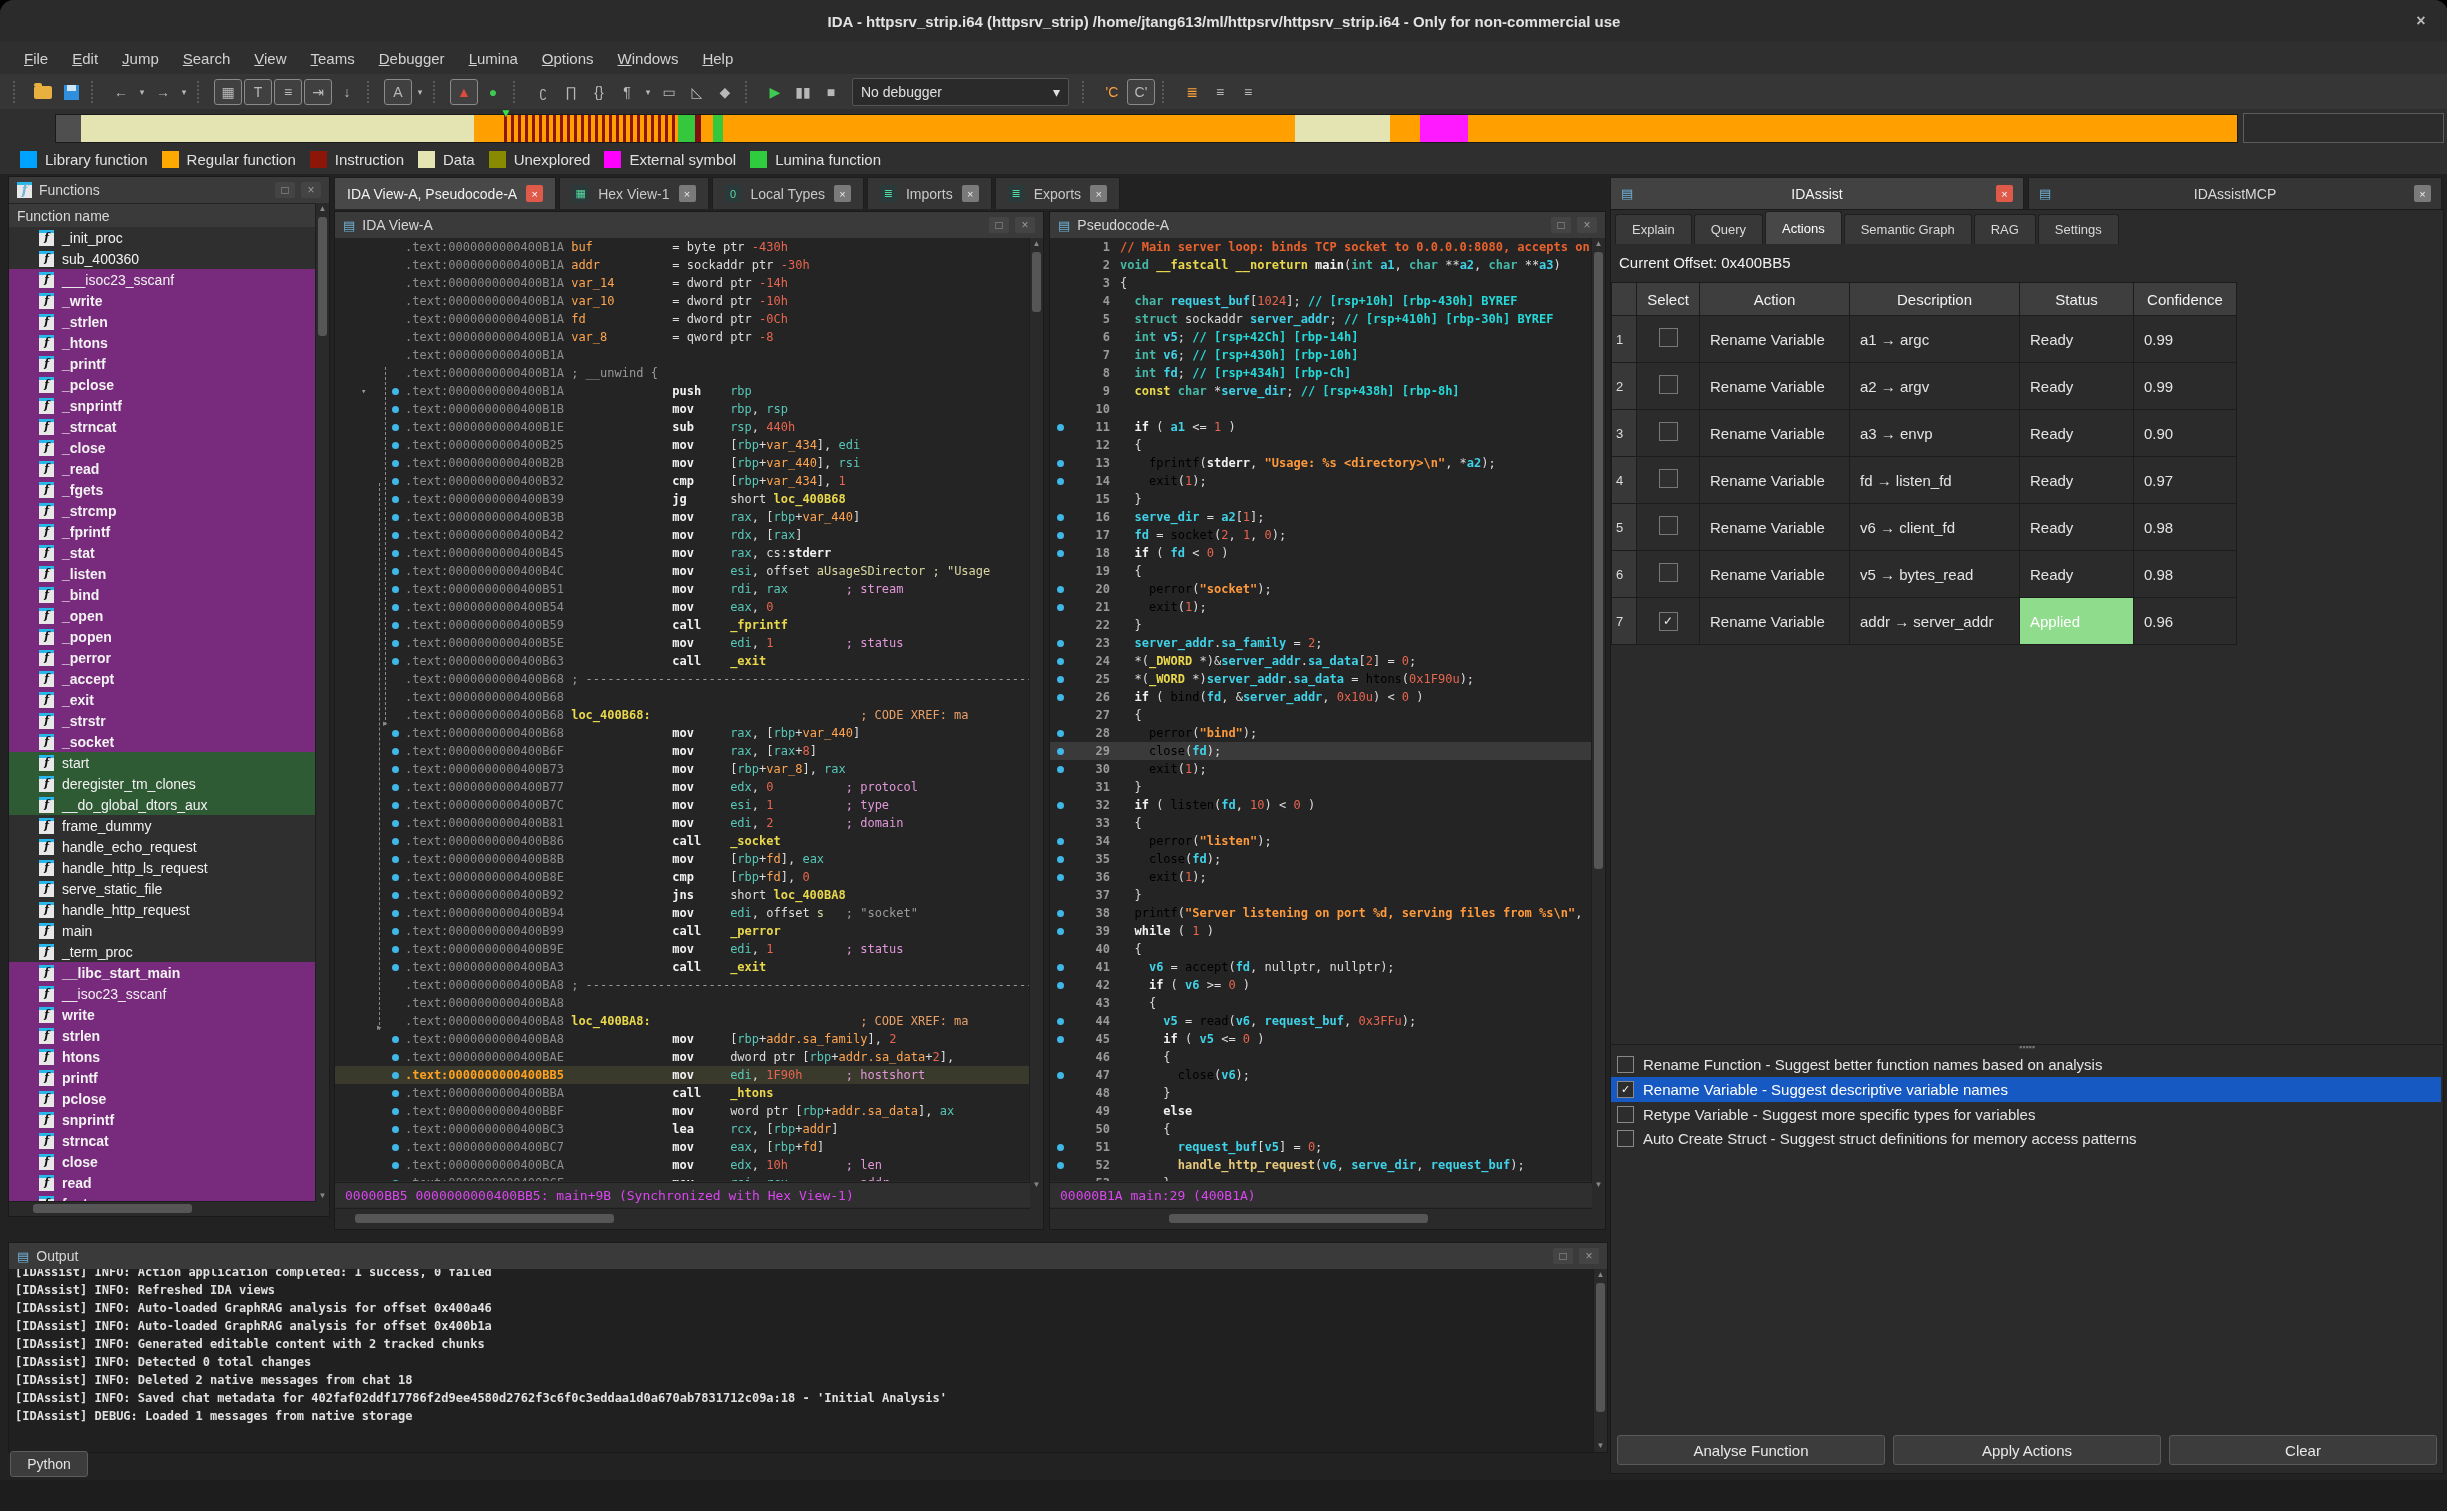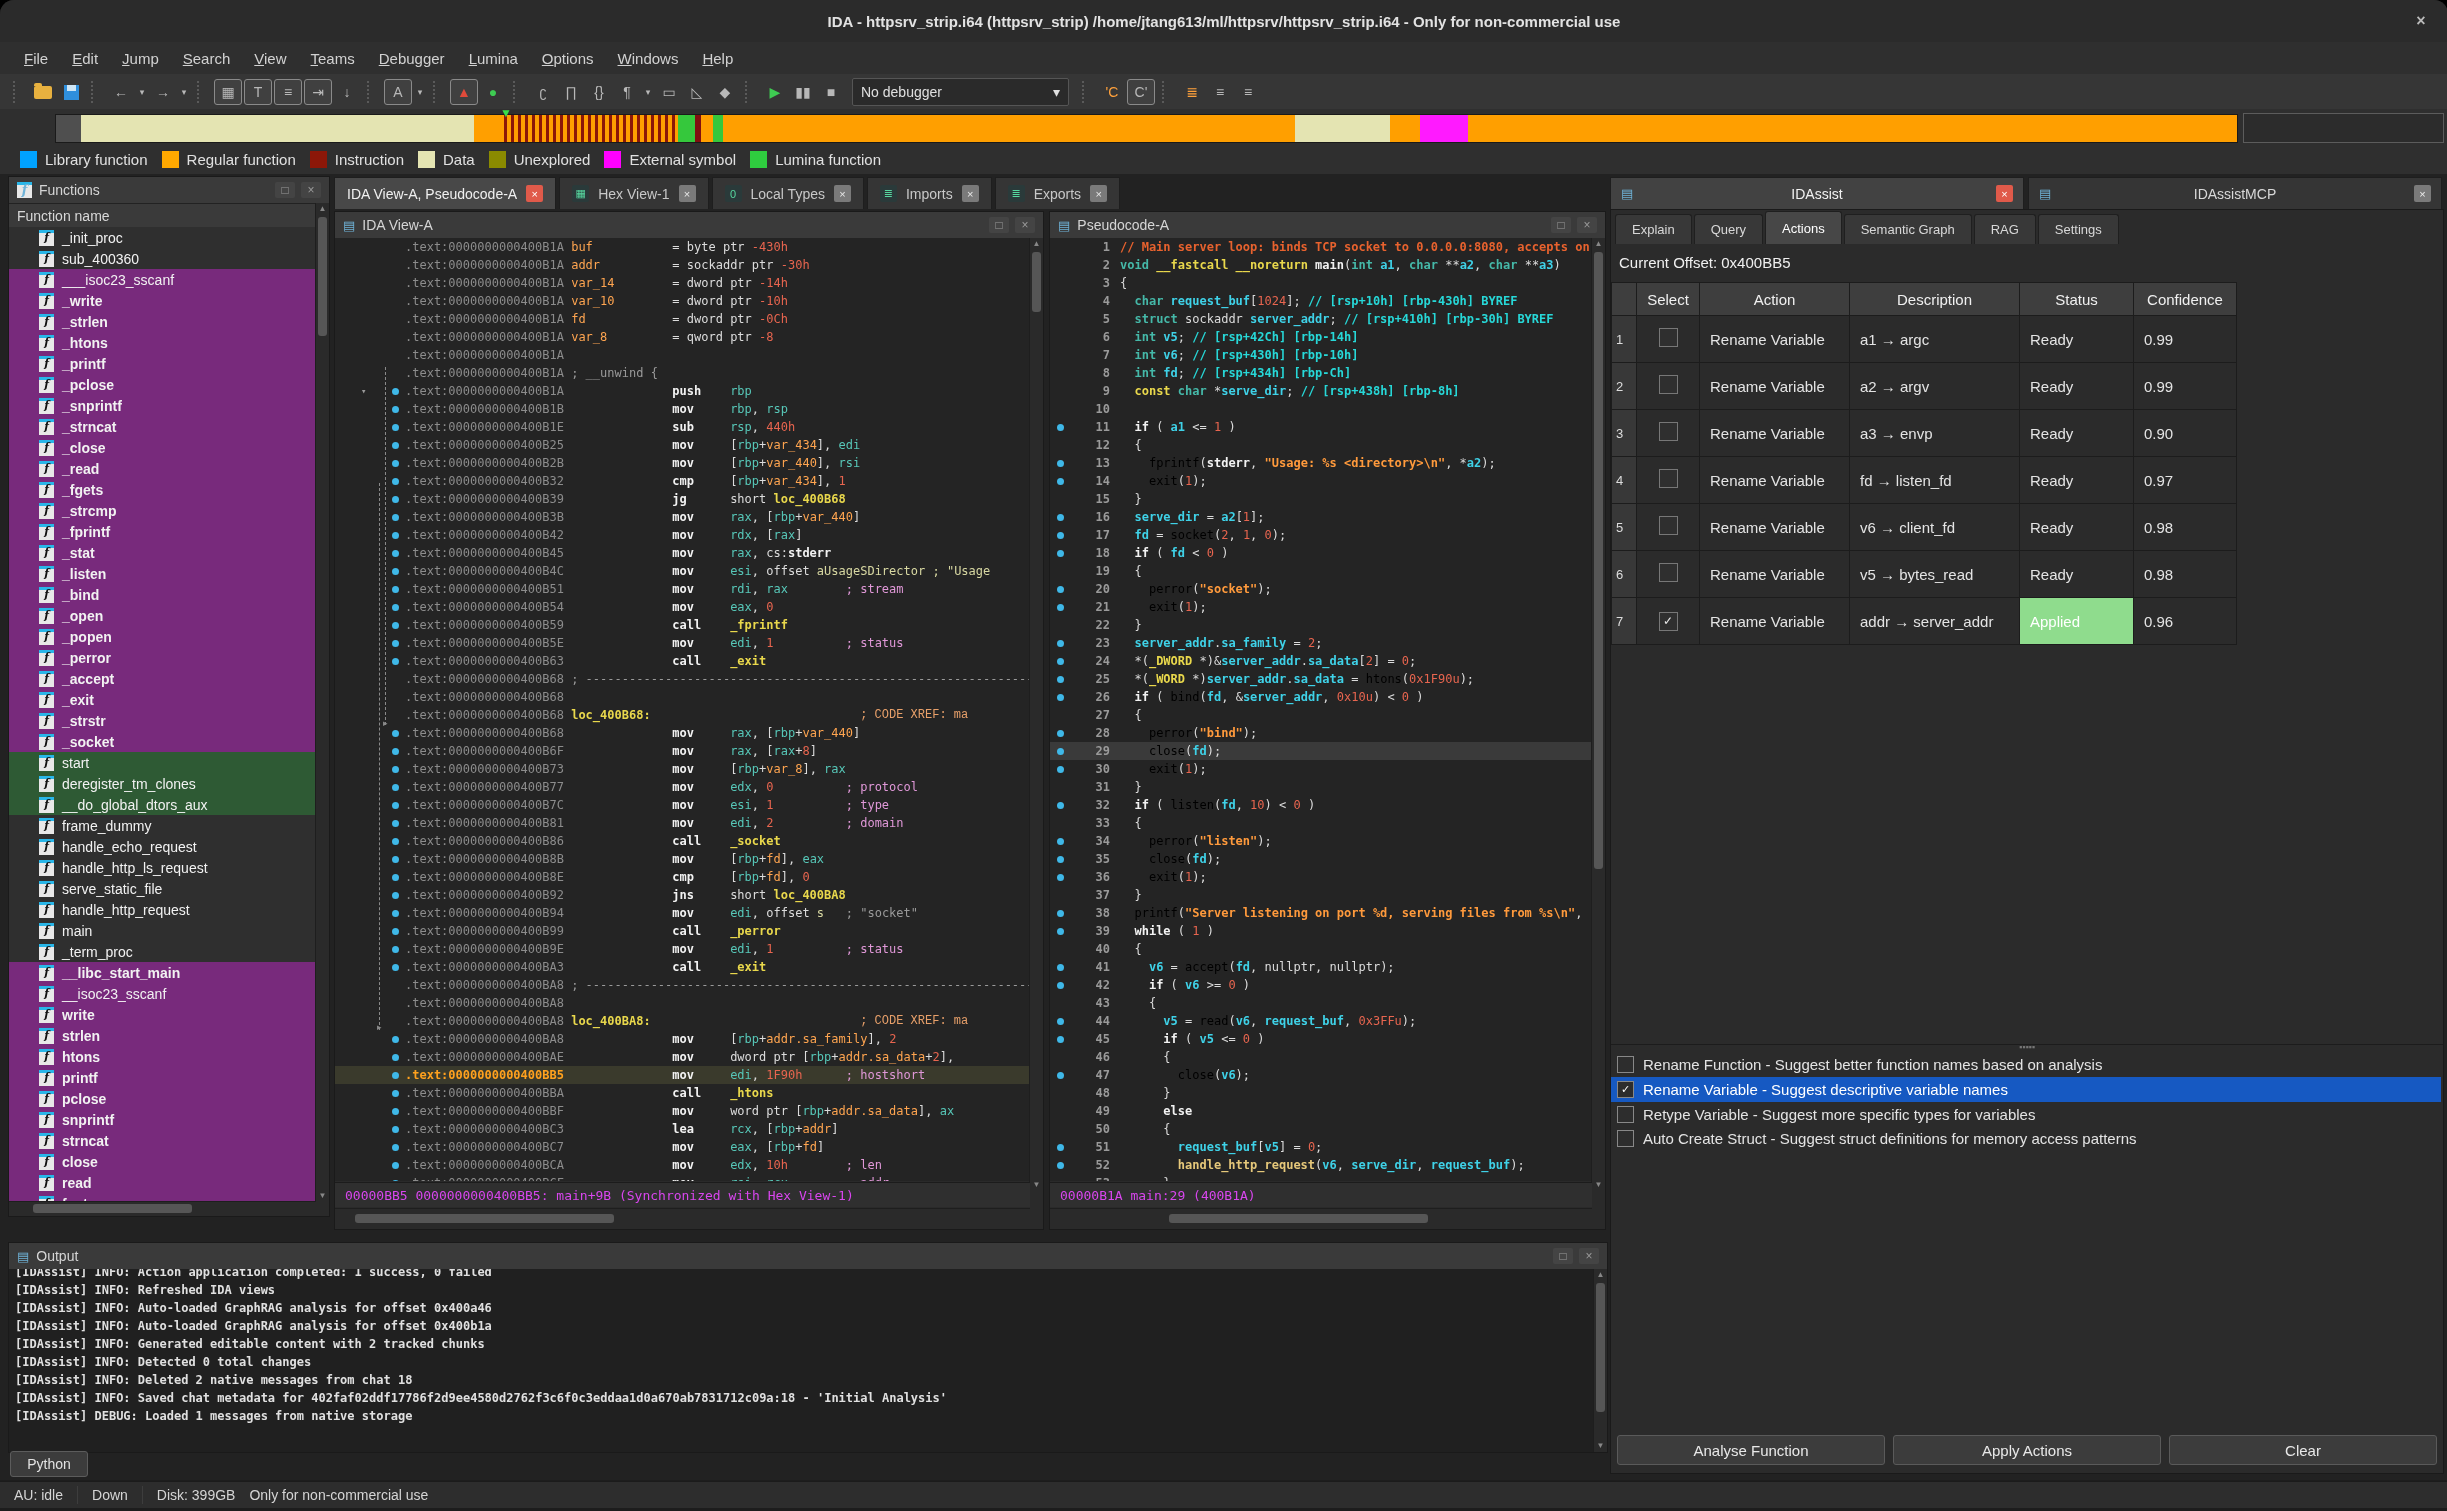--- a/index.html
+++ b/index.html
@@ -85,7 +85,7 @@
   .c-p{color:#d8d8a2;} .c-k{color:#45b8a8;font-weight:bold;} .c-v{color:#3fd2e8;font-weight:bold;}
   .c-s{color:#ff9a3c;font-weight:bold;} .c-q{color:#27d8d8;font-weight:bold;}
   .c-o{color:#e8622e;font-weight:bold;} .c-t{color:#f2f2f2;font-weight:bold;}
-  .c-u{color:#e6c87a;font-weight:bold;} .c-cx{color:#e8a06a;font-family:Liberation Mono, monospace;}
+  .c-u{color:#e6c87a;font-weight:bold;} .c-cx{color:#e8a06a;}
   .curaddr{color:#ffa11e !important;font-weight:bold;}
   
   .as-tabs{position:absolute;left:1610px;top:176px;width:832px;height:33px;display:flex;gap:4px;align-items:flex-end;}

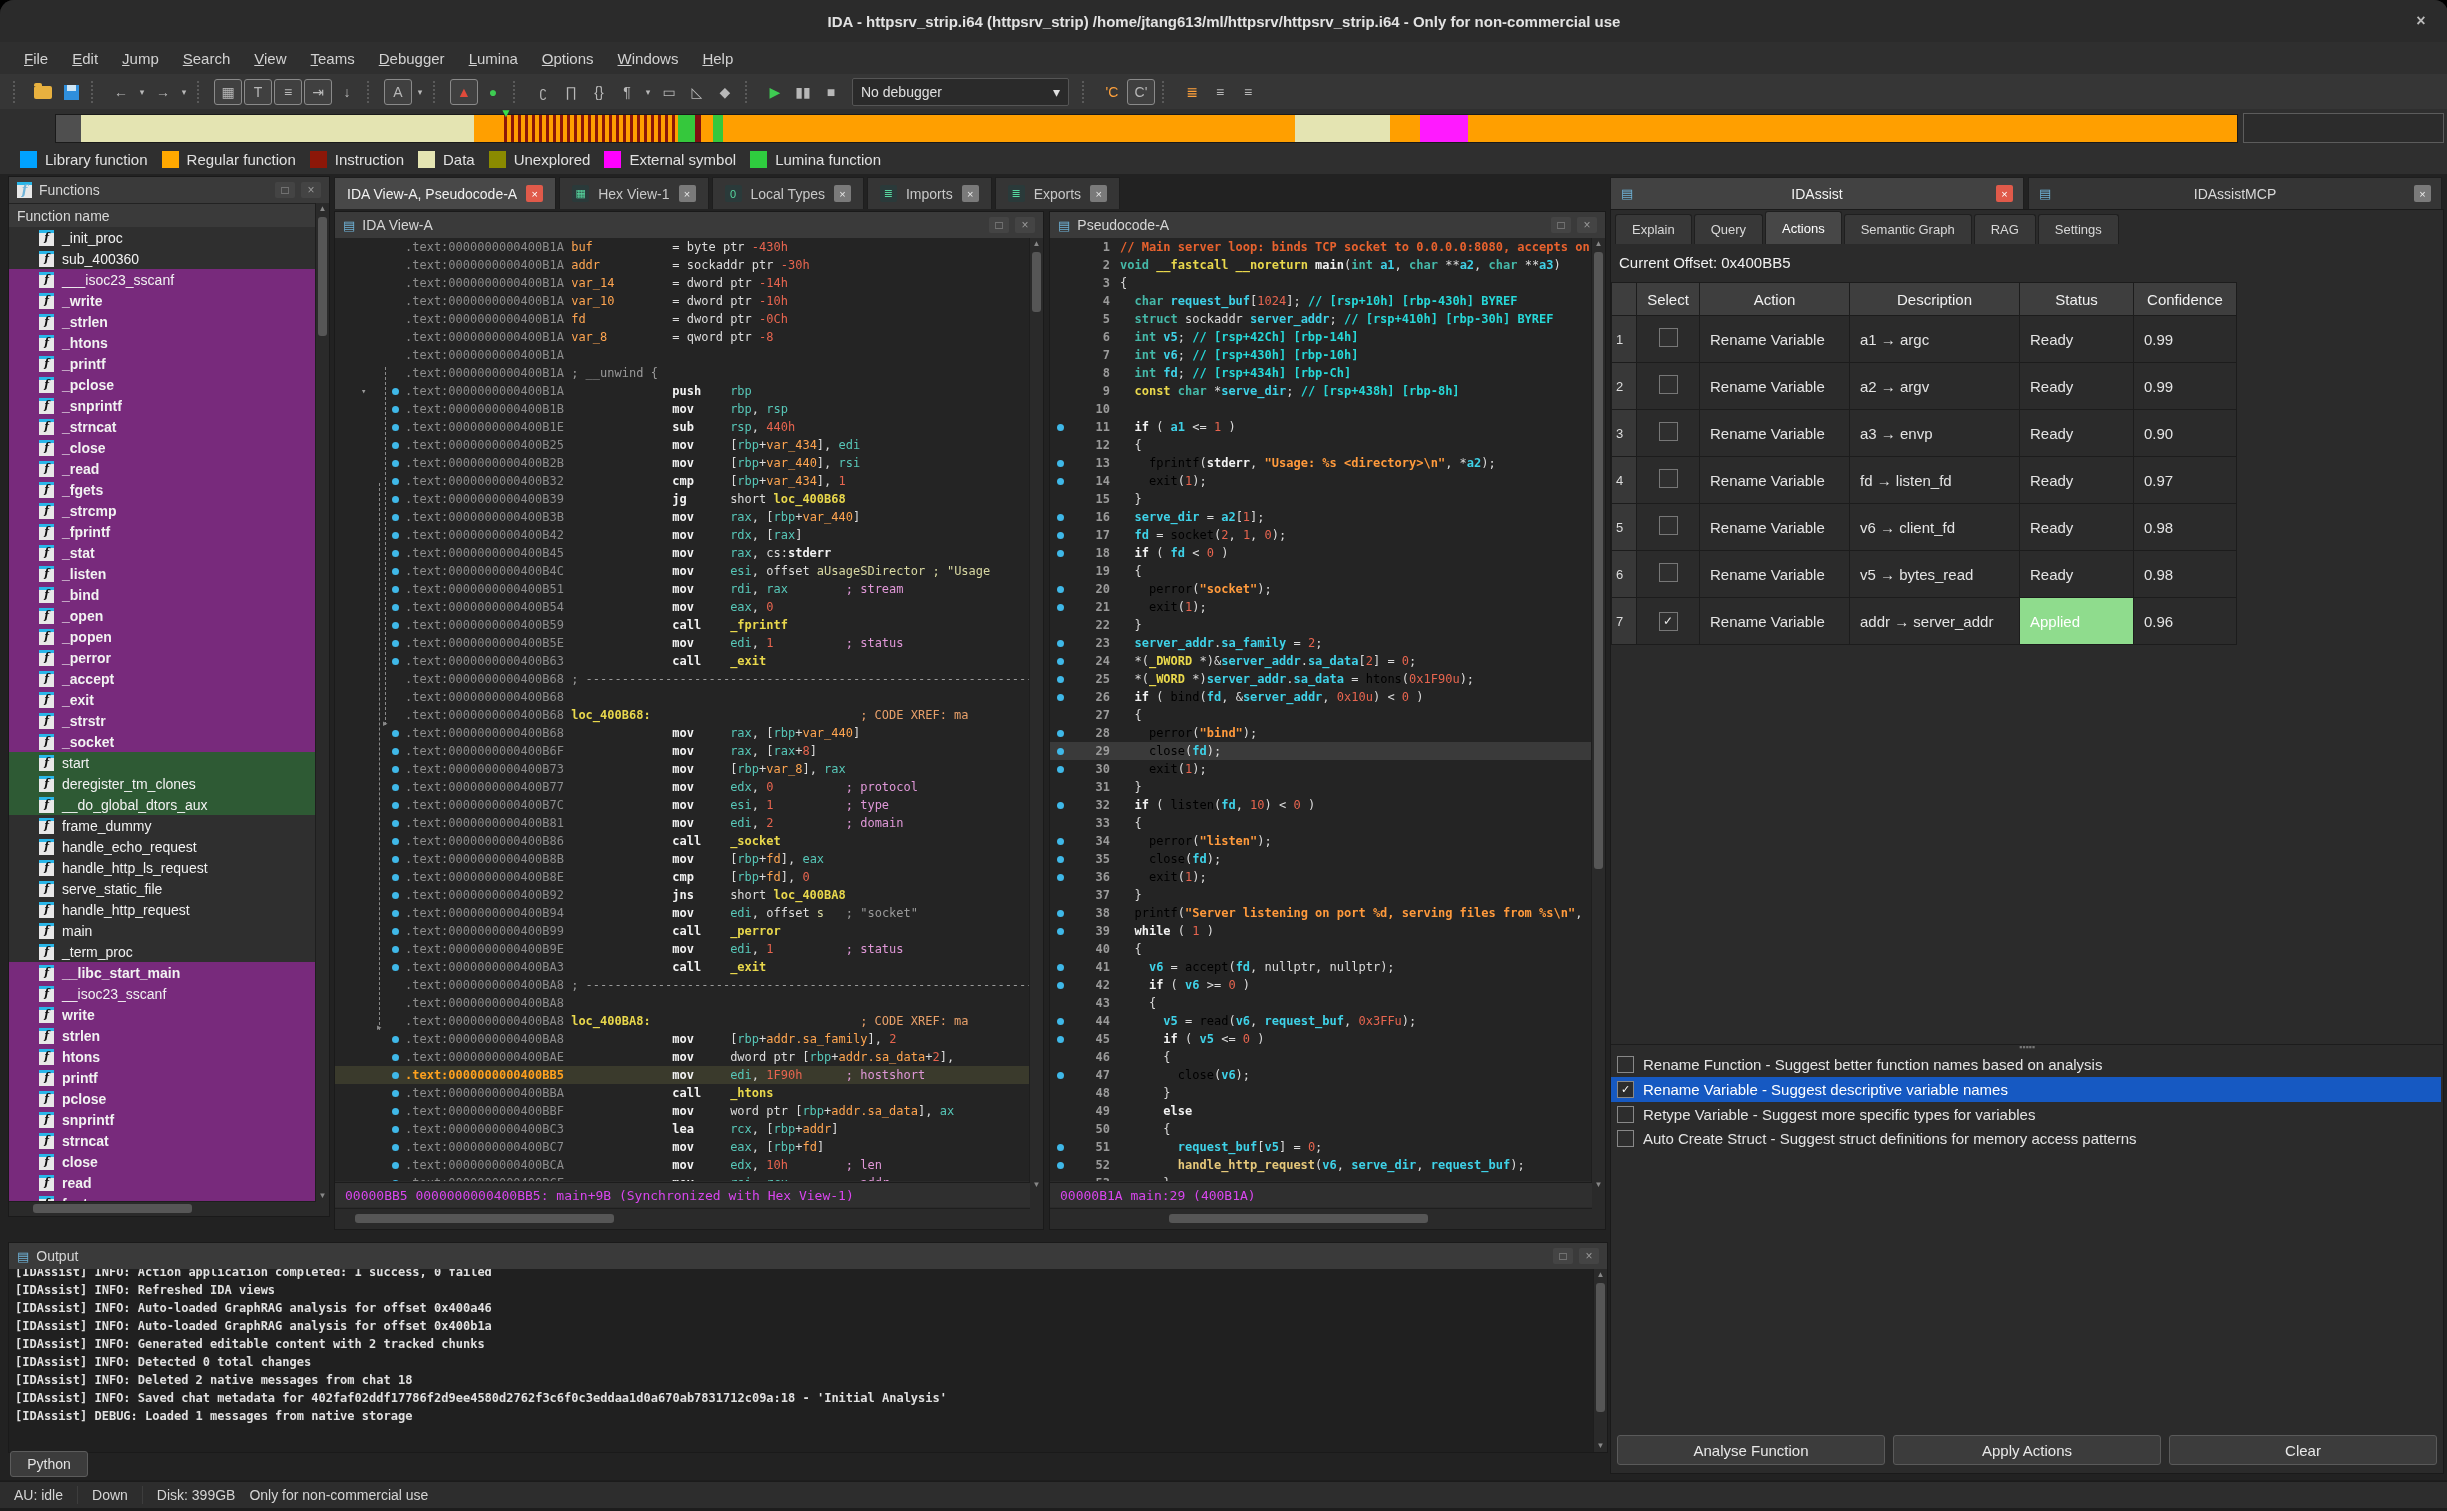--- a/index.html
+++ b/index.html
@@ -785,12 +785,6 @@
   </div>
   <div class="python-btn">Python</div>
 
-  <div class="abs statusbar">
-    <span class="sb-seg">AU: idle</span>
-    <span class="sb-seg">Down</span>
-    <span class="sb-seg noborder">Disk: 399GB</span>
-    <span class="sb-seg noborder" style="padding-left:0;">Only for non-commercial use</span>
-  </div>
 </div>
 
 

